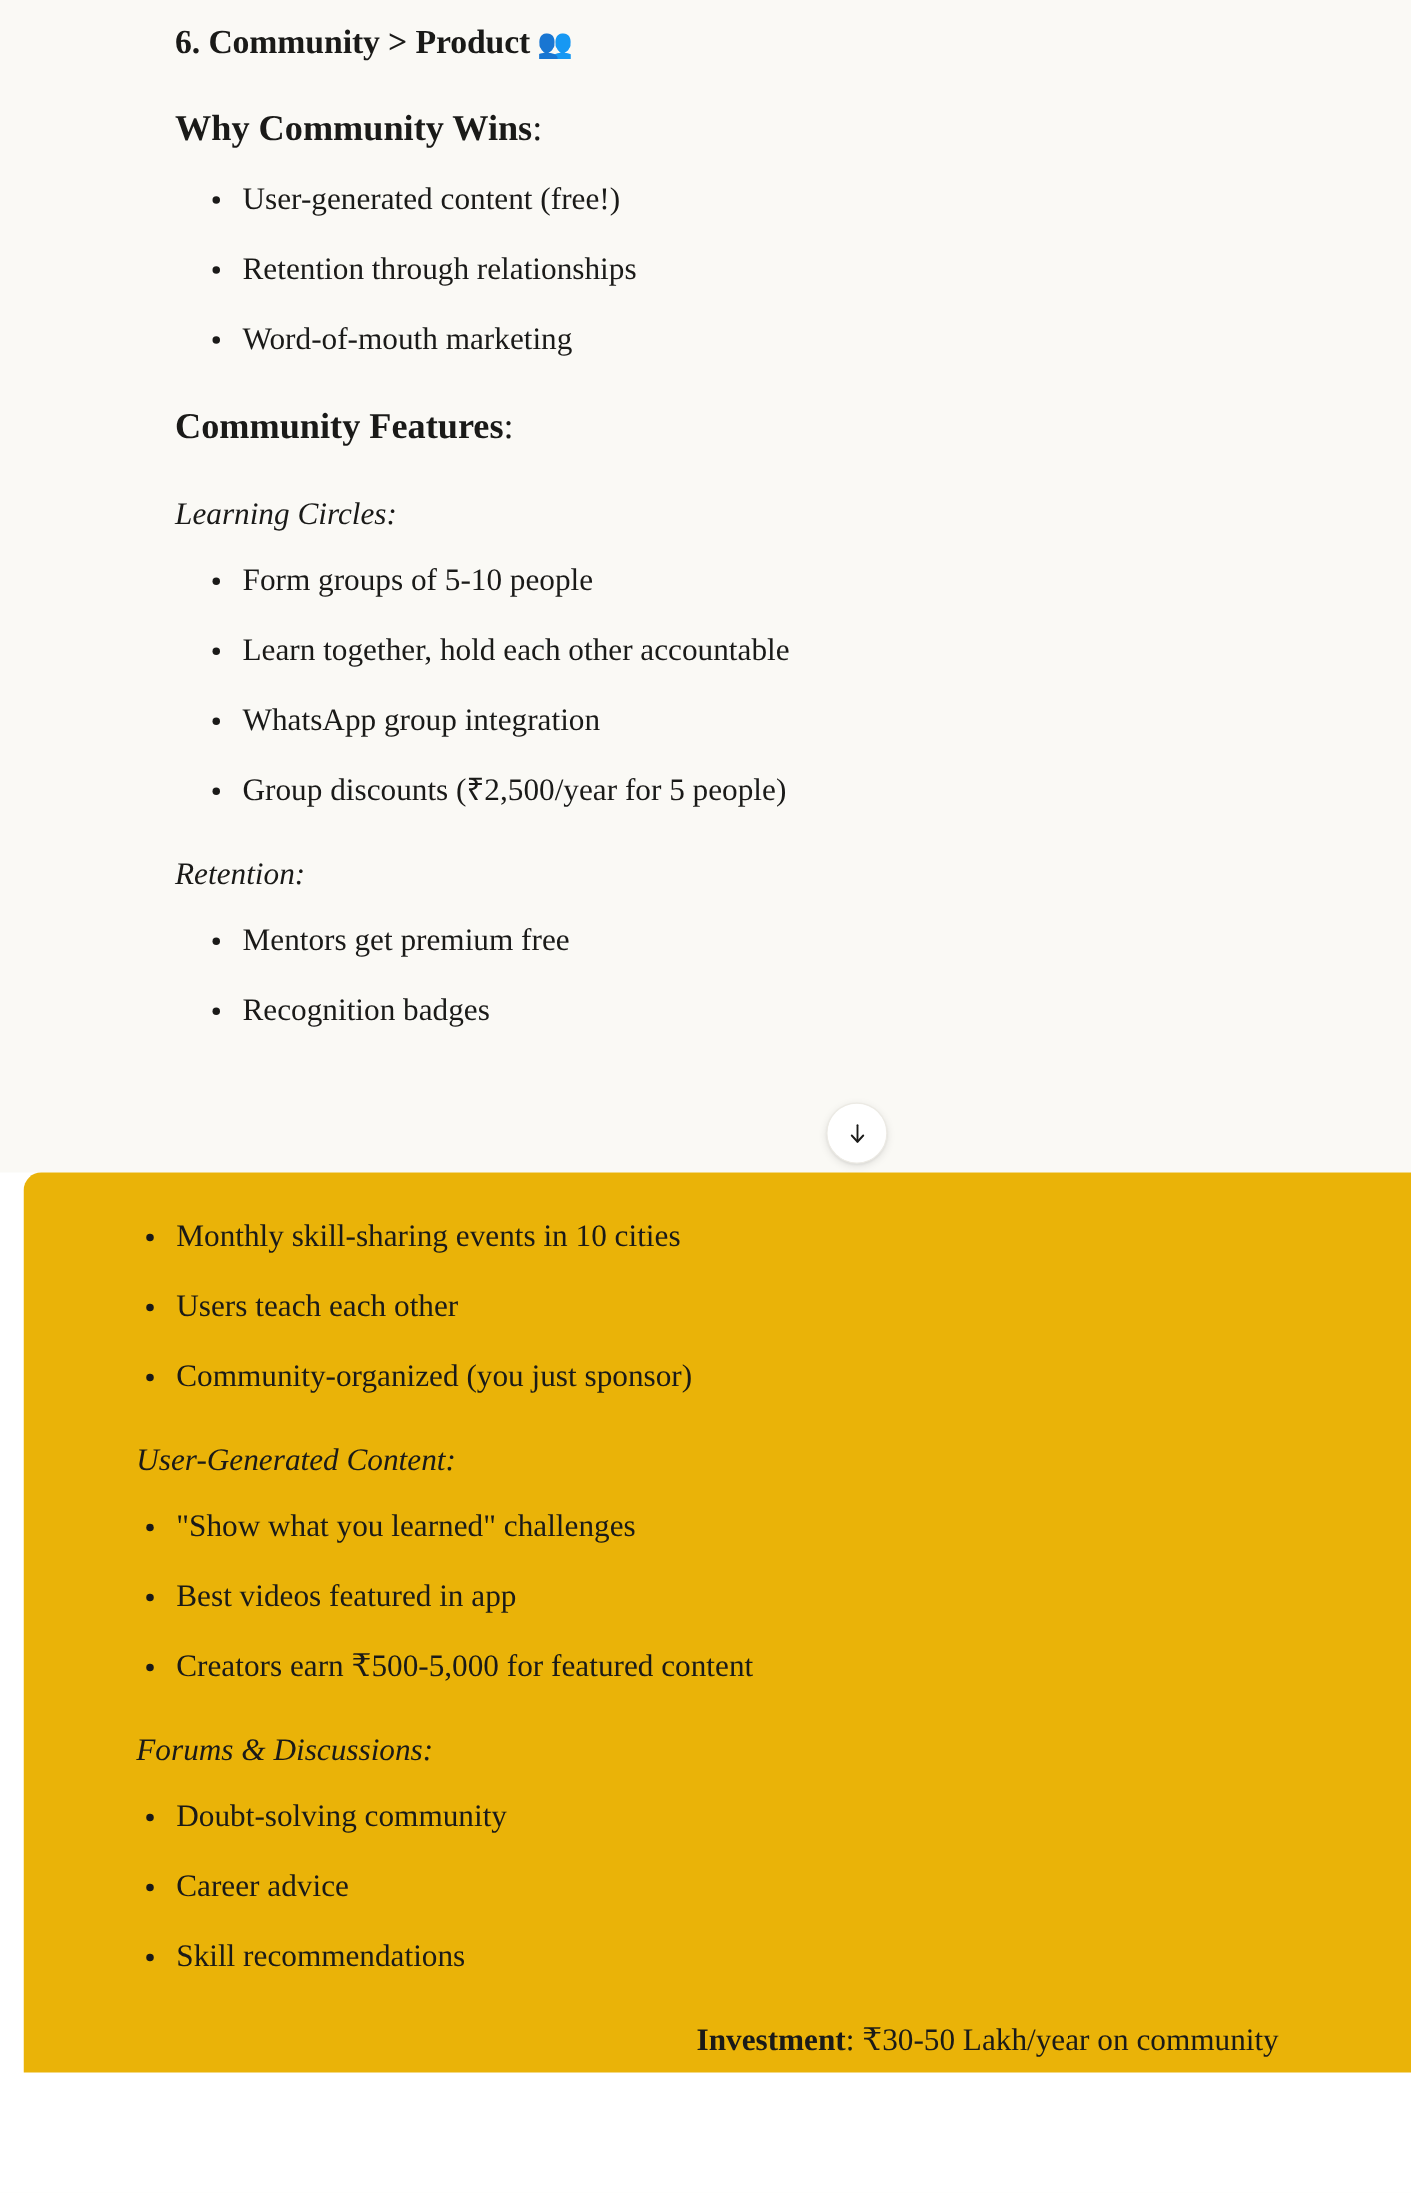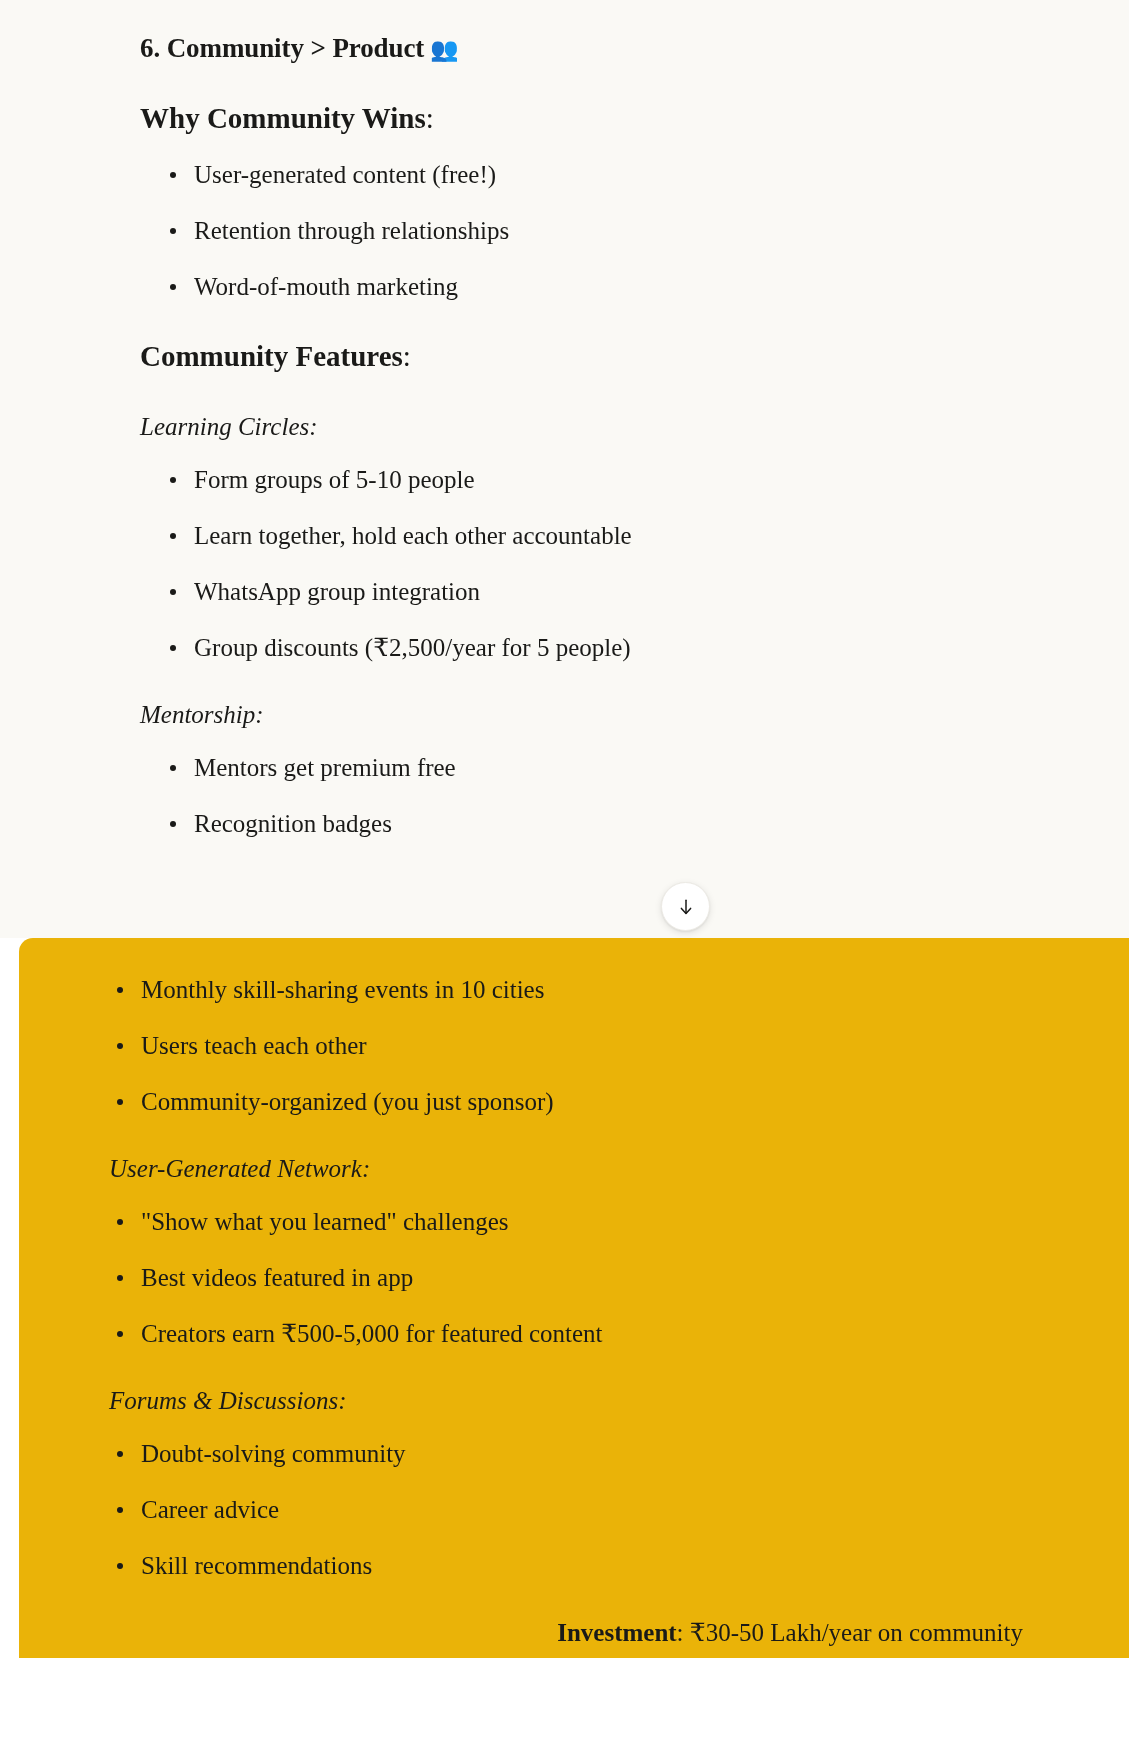--- a/index.html
+++ b/index.html
@@ -29,8 +29,9 @@
   .upper-inner {
     padding-left: 140px;
     padding-right: 120px;
-    padding-top: 16px;
+    padding-top: 1px;
     box-sizing: border-box;
+    font-family: Liberation Serif, serif;
   }
 
   

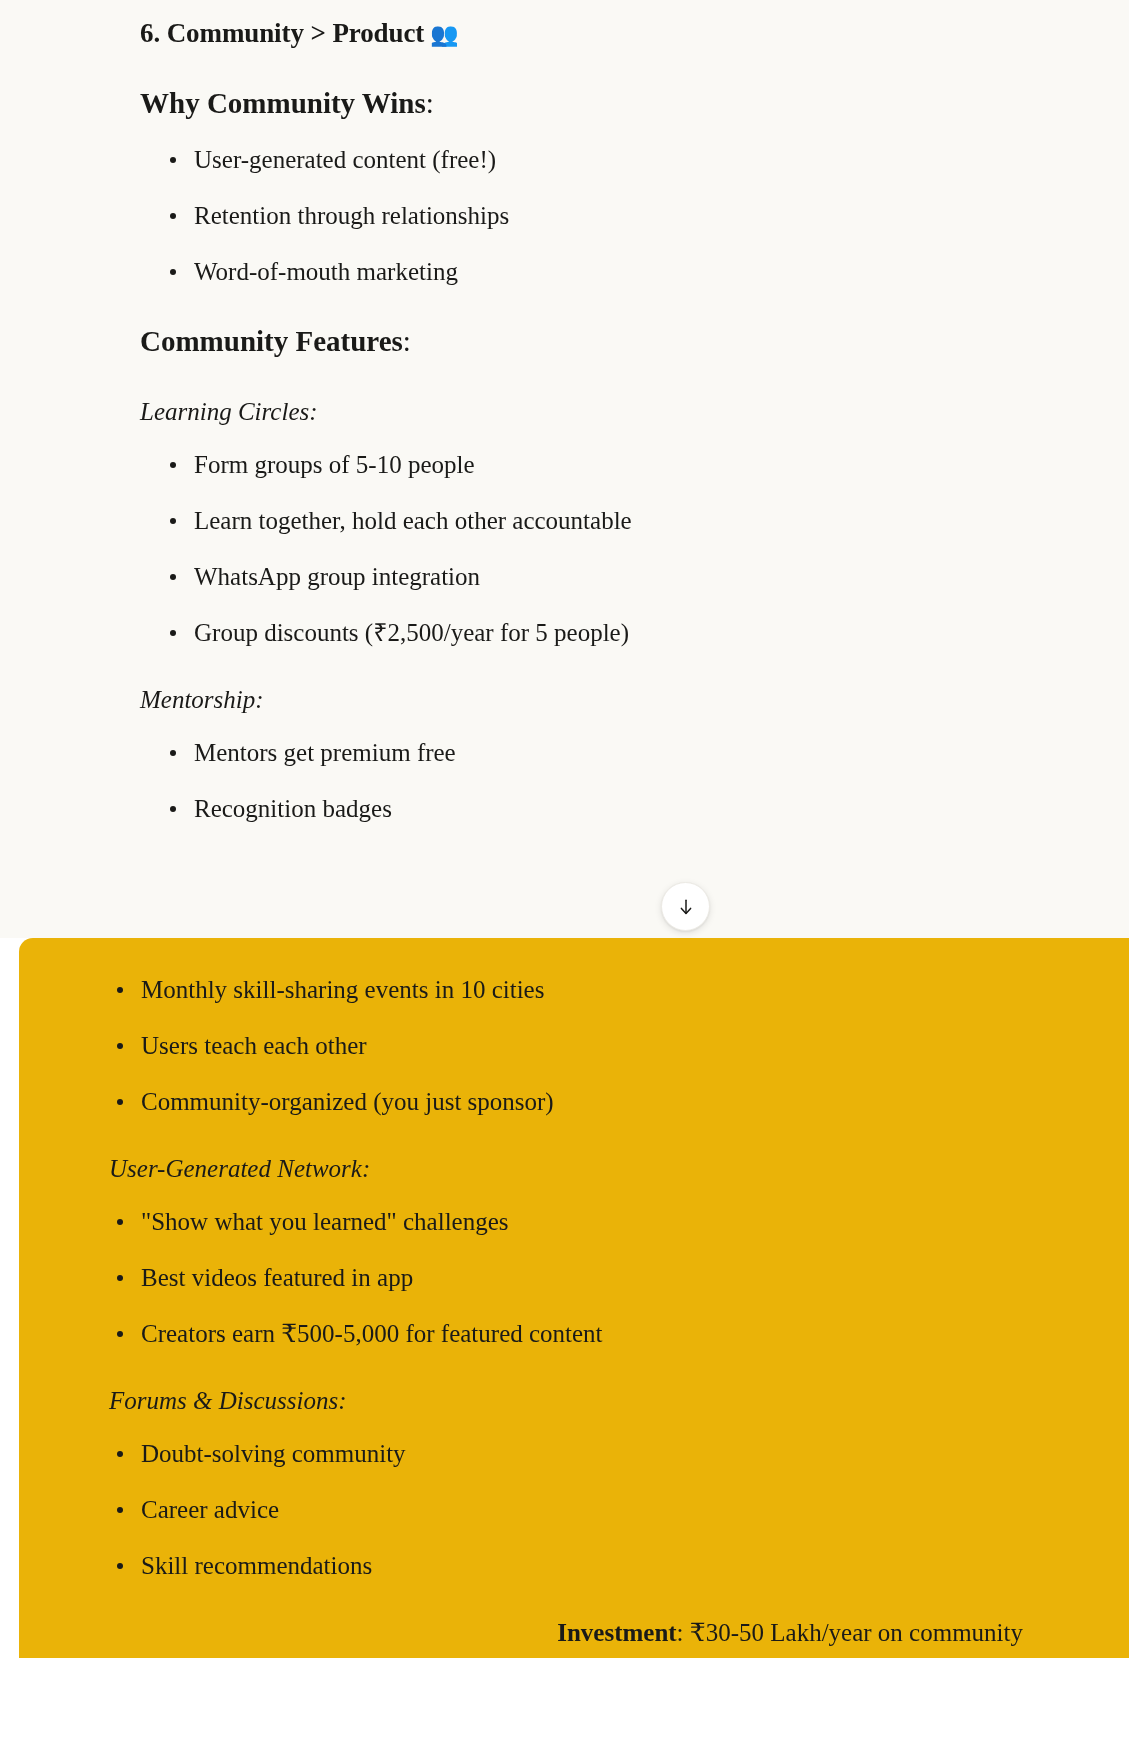--- a/index.html
+++ b/index.html
@@ -177,7 +177,7 @@
       <li>Group discounts (₹2,500/year for 5 people)</li>
     </ul>
 
-    <div class="p-italic">Mentorship:</div>
+    <div class="p-italic">Retention:</div>
     <ul class="bullets">
       <li>Mentors get premium free</li>
       <li>Recognition badges</li>

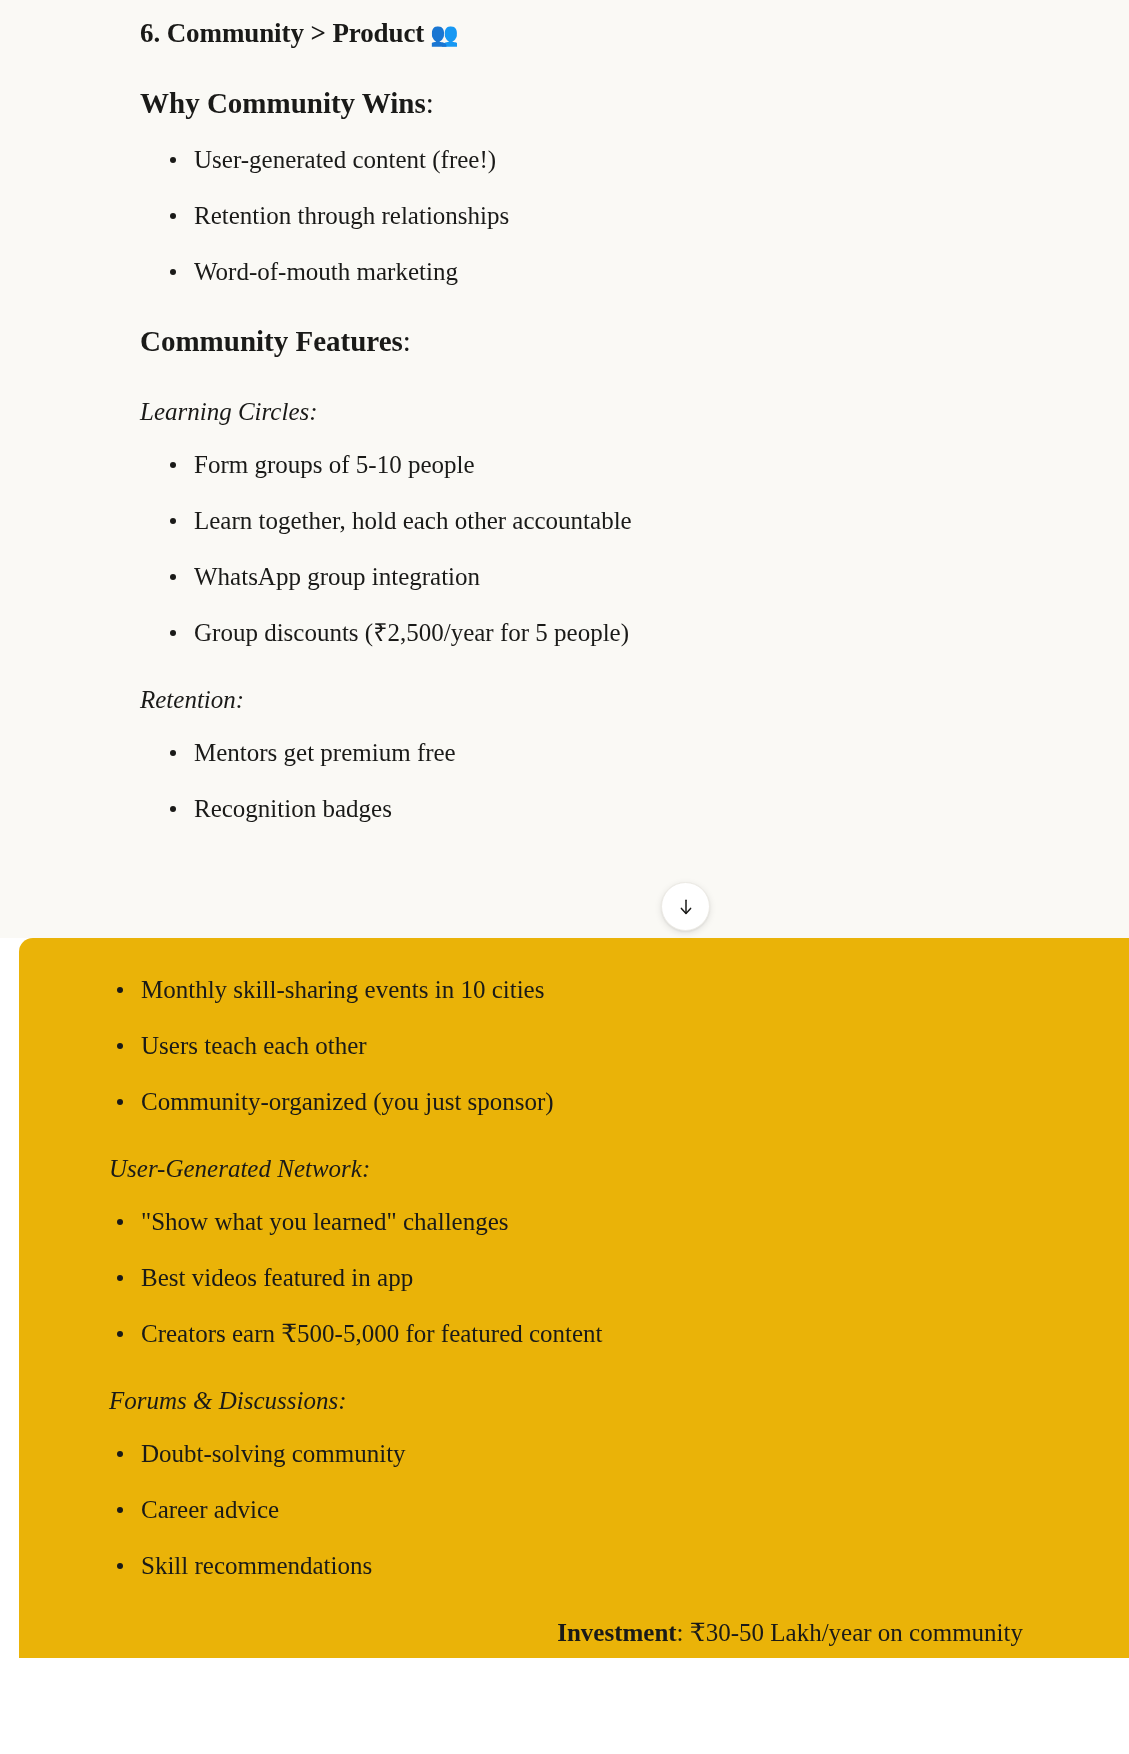--- a/index.html
+++ b/index.html
@@ -195,7 +195,7 @@
       <li>Community-organized (you just sponsor)</li>
     </ul>
 
-    <div class="p-italic">User-Generated Network:</div>
+    <div class="p-italic">User-Generated Content:</div>
     <ul class="bullets">
       <li>"Show what you learned" challenges</li>
       <li>Best videos featured in app</li>

